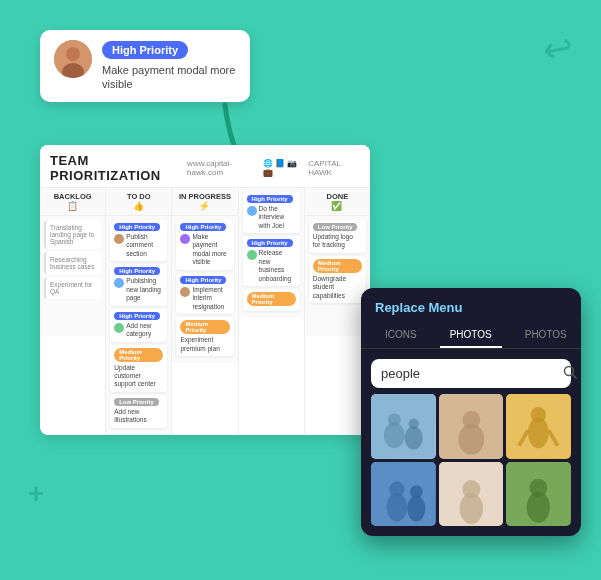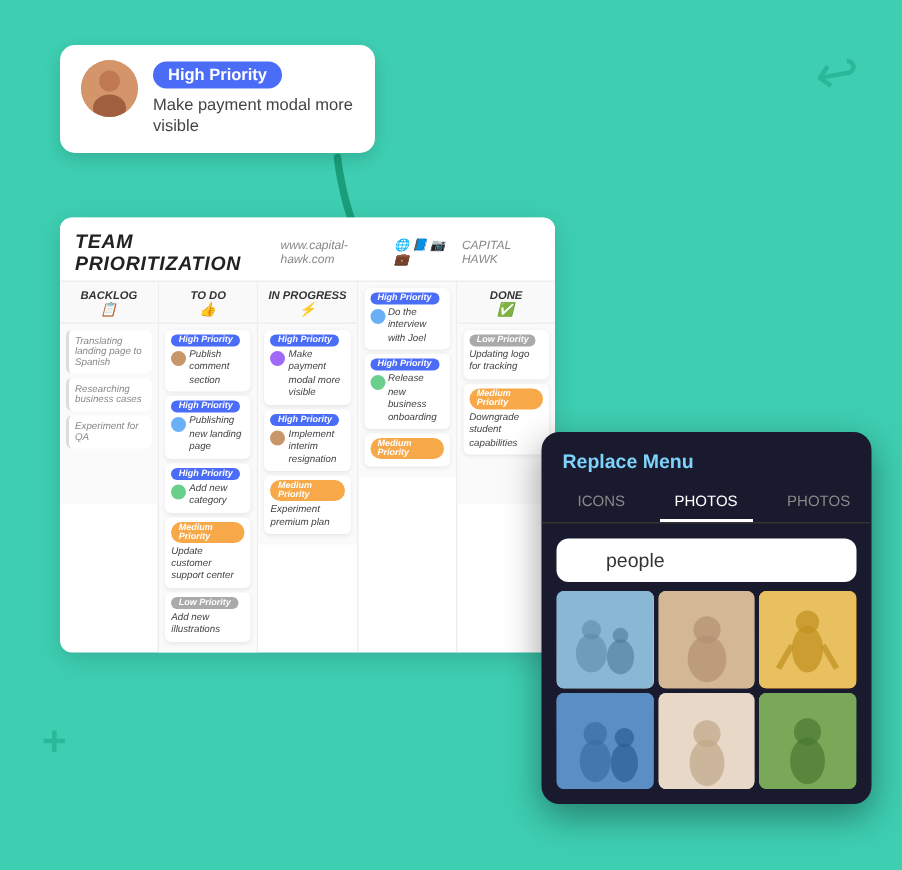--- a/index.html
+++ b/index.html
@@ -106,7 +106,6 @@
       border-radius: 8px;
       box-shadow: 0 4px 16px rgba(0,0,0,0.15);
       overflow: hidden;
-      font-style: italic;
     }
     .board-title-bar {
       background: white;

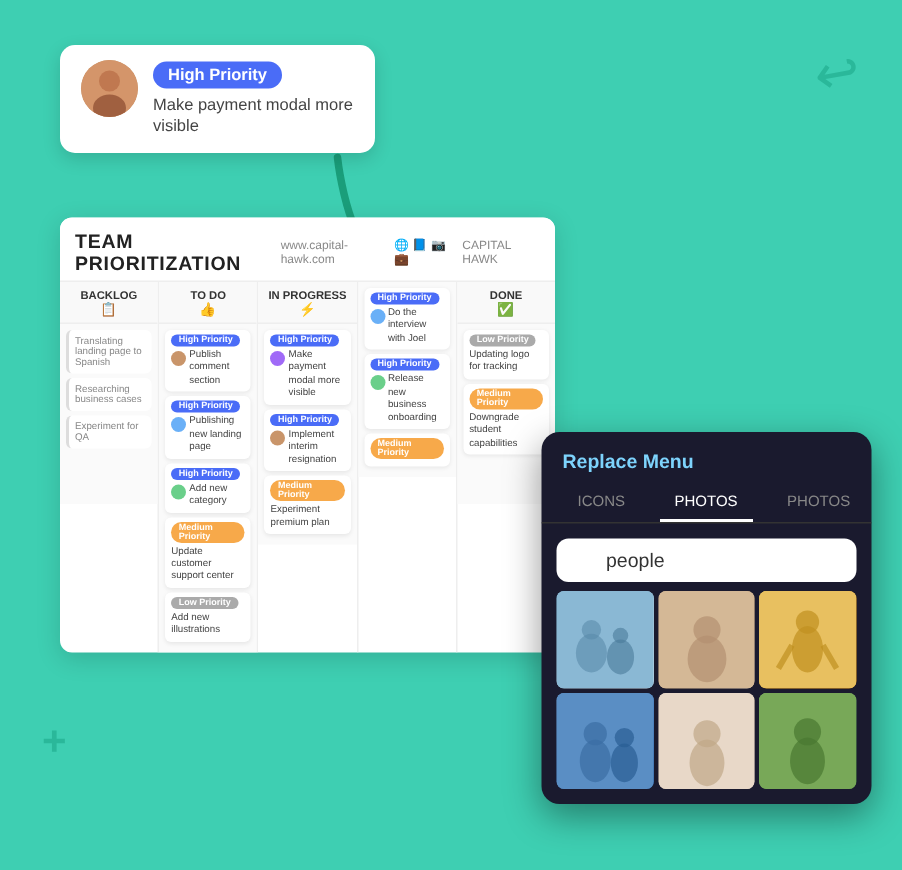--- a/index.html
+++ b/index.html
@@ -257,7 +257,6 @@
       font-size: 13px;
       color: #333;
       background: transparent;
-      margin-left: 23px;
     }
     .search-icon-svg {
       color: #555;

